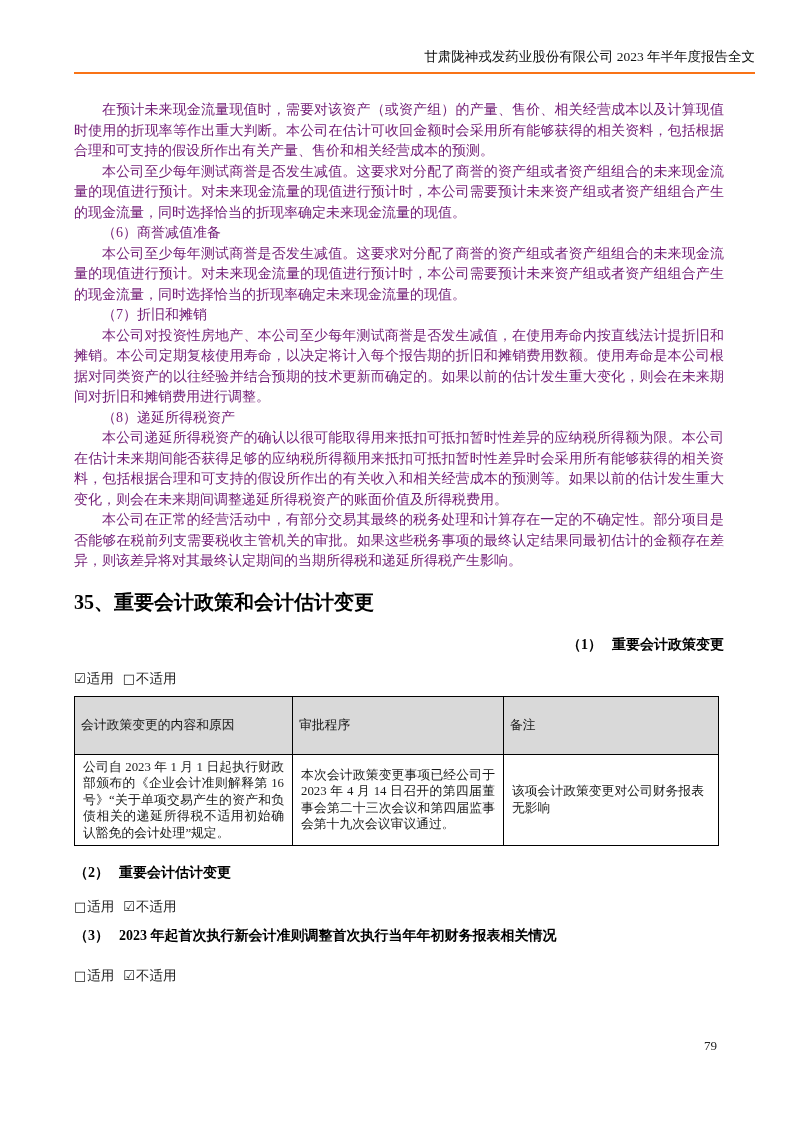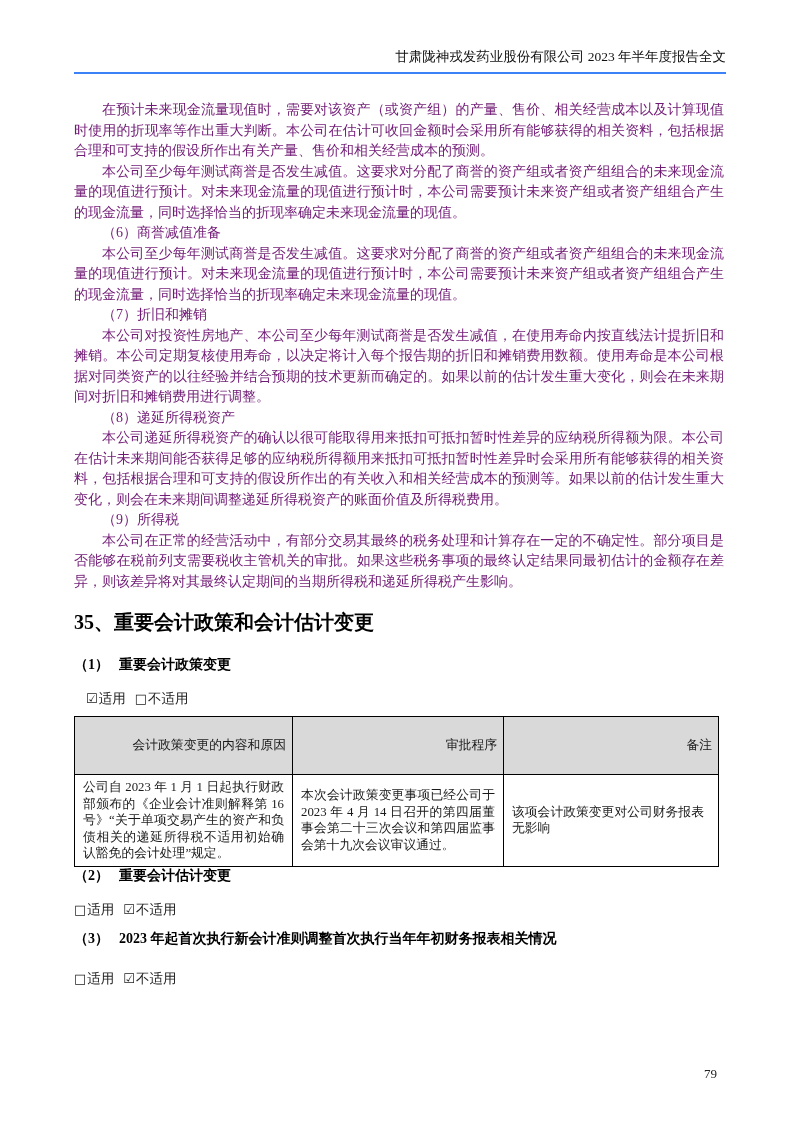--- a/index.html
+++ b/index.html
@@ -15,10 +15,10 @@
     overflow: hidden;
   }
   .header {
-    margin: 0 67px 0 74px;
+    margin: 0 38px 0 74px;
     padding-top: 48px;
     padding-bottom: 6px;
-    border-bottom: 2px solid #3b82f6;
+    border-bottom: 2px solid #f97316;
     text-align: right;
   }
   .header-title {

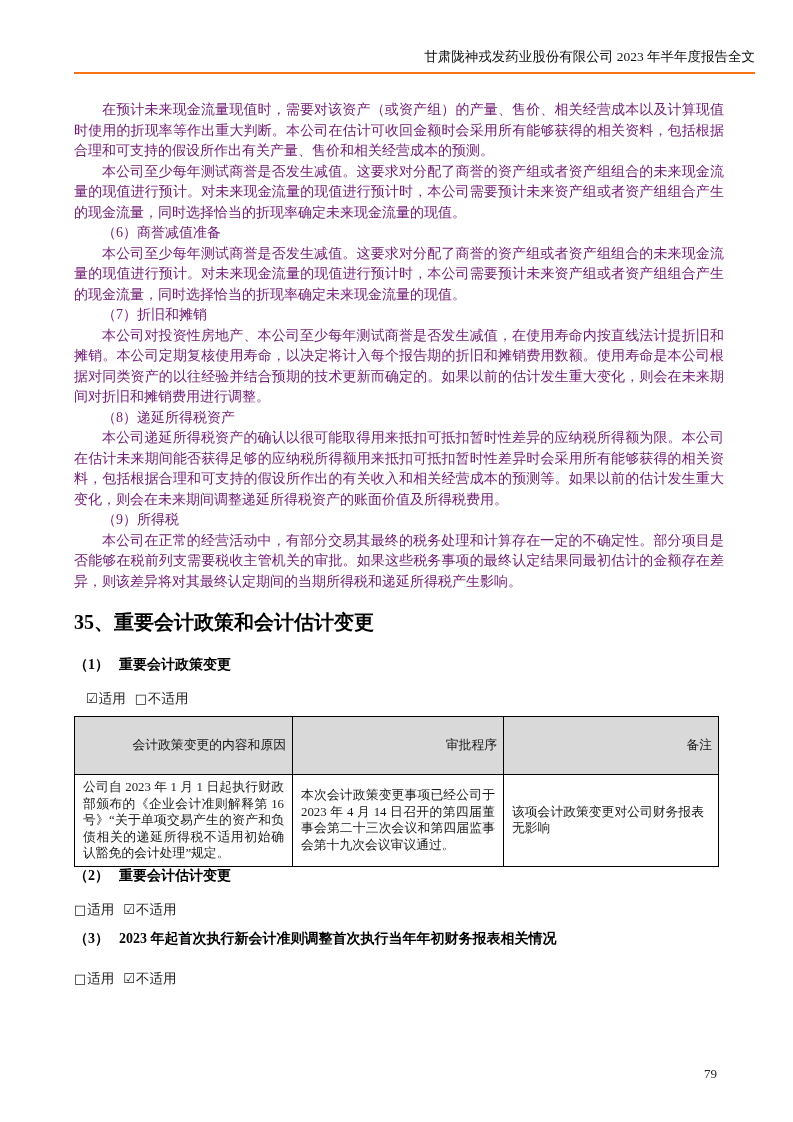--- a/index.html
+++ b/index.html
@@ -121,7 +121,6 @@
       <p class="body-para">本公司对投资性房地产、本公司至少每年测试商誉是否发生减值，在使用寿命内按直线法计提折旧和摊销。本公司定期复核使用寿命，以决定将计入每个报告期的折旧和摊销费用数额。使用寿命是本公司根据对同类资产的以往经验并结合预期的技术更新而确定的。如果以前的估计发生重大变化，则会在未来期间对折旧和摊销费用进行调整。</p>
       <p class="body-para">（8）递延所得税资产</p>
       <p class="body-para">本公司递延所得税资产的确认以很可能取得用来抵扣可抵扣暂时性差异的应纳税所得额为限。本公司在估计未来期间能否获得足够的应纳税所得额用来抵扣可抵扣暂时性差异时会采用所有能够获得的相关资料，包括根据合理和可支持的假设所作出的有关收入和相关经营成本的预测等。如果以前的估计发生重大变化，则会在未来期间调整递延所得税资产的账面价值及所得税费用。</p>
-      <p class="body-para">（9）所得税</p>
       <p class="body-para">本公司在正常的经营活动中，有部分交易其最终的税务处理和计算存在一定的不确定性。部分项目是否能够在税前列支需要税收主管机关的审批。如果这些税务事项的最终认定结果同最初估计的金额存在差异，则该差异将对其最终认定期间的当期所得税和递延所得税产生影响。</p>
     </div>
 

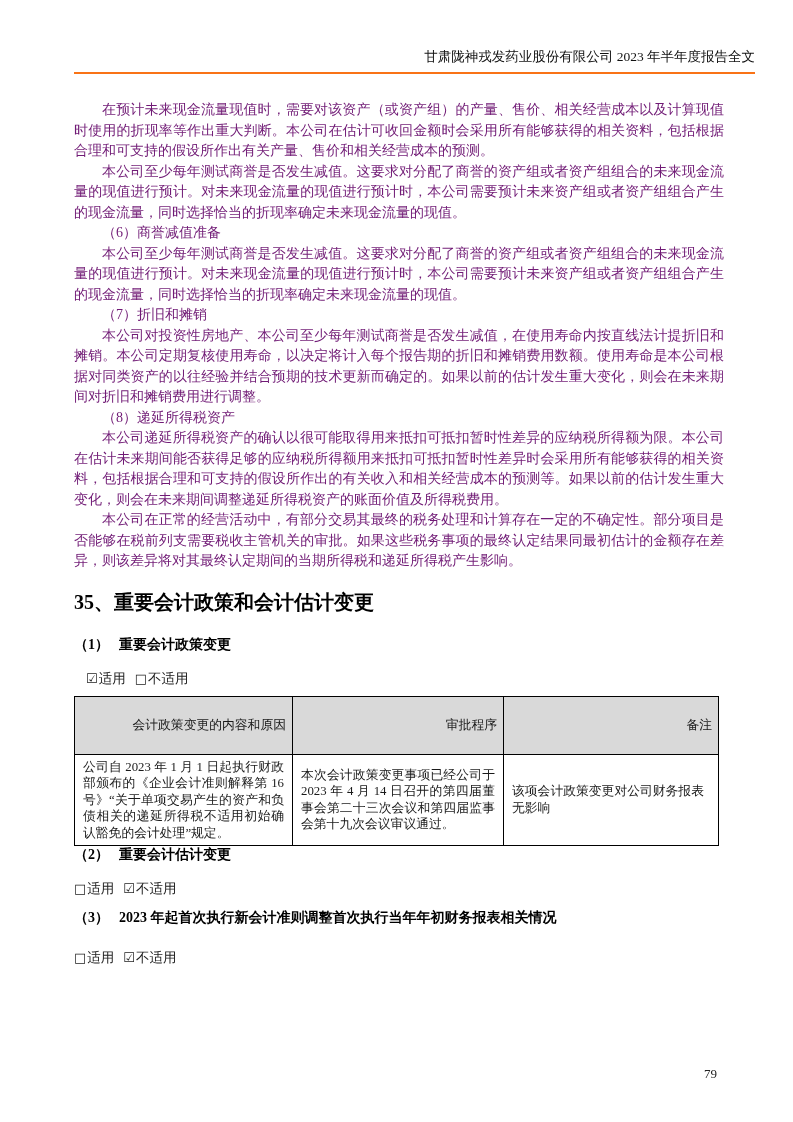--- a/index.html
+++ b/index.html
@@ -51,7 +51,7 @@
     color: #000;
   }
   h3.sub-heading .num { margin-right: 10px; }
-  .h3-1 { margin-top: 24px; }
+  .h3-1 { margin-top: 24px; text-align: right; }
   .h3-2 { }
   .h3-3 { margin-top: 12px; }
   .applicability {

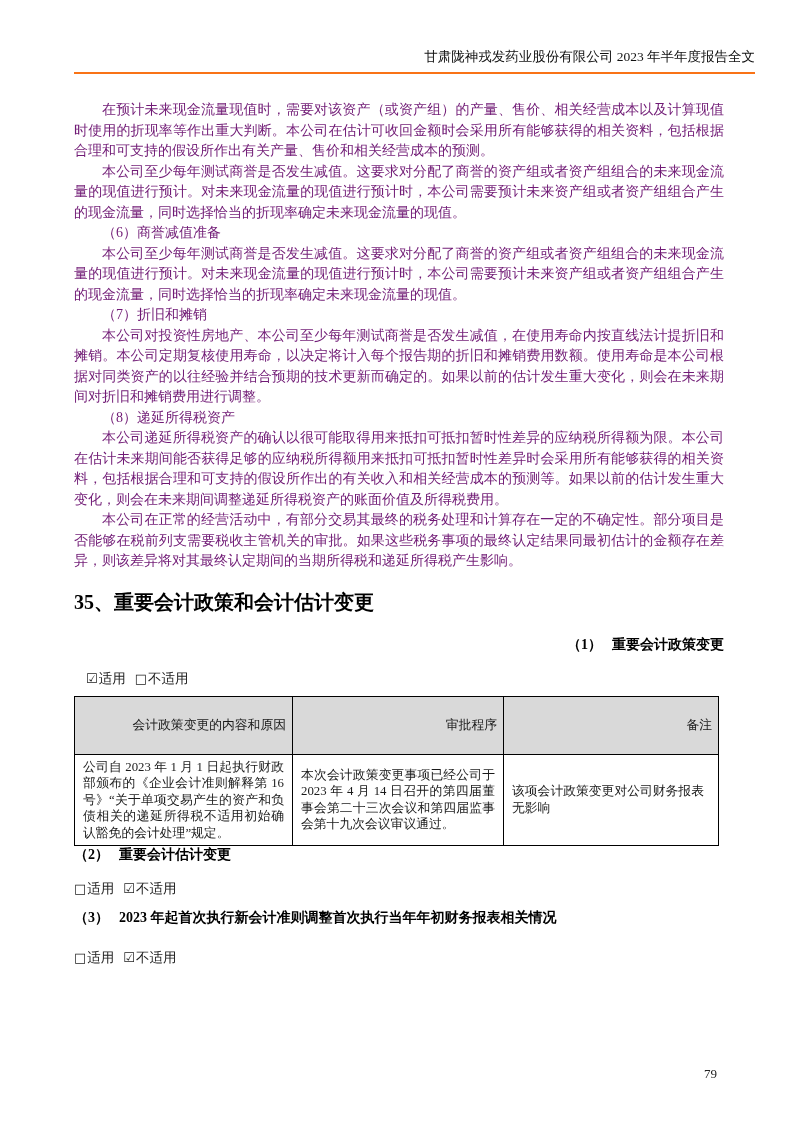--- a/index.html
+++ b/index.html
@@ -59,7 +59,7 @@
     line-height: 17px;
     color: #222;
   }
-  .ap-1 { margin-top: 16px; margin-left: 12px; }
+  .ap-1 { margin-top: 16px; }
   .ap-2 { margin-top: 16px; }
   .ap-3 { margin-top: 22px; }
   .applicability .chk { margin-right: 9px; }

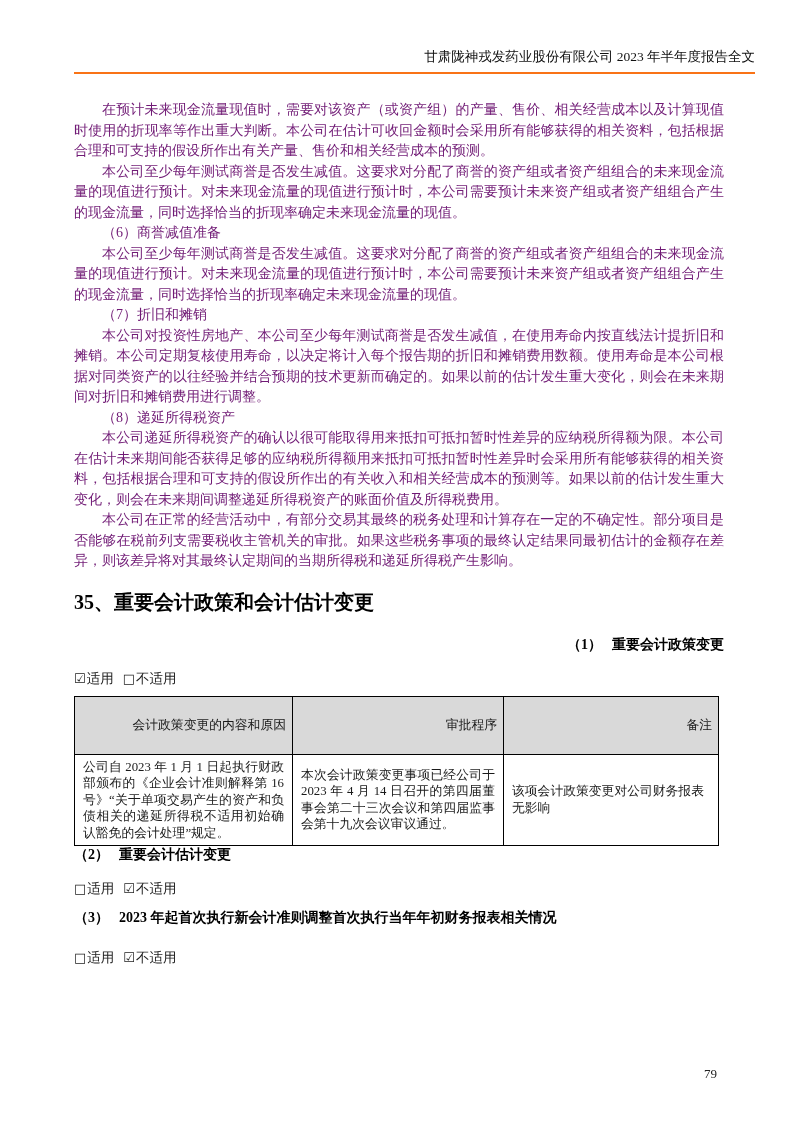--- a/index.html
+++ b/index.html
@@ -82,7 +82,7 @@
   table.policy-table th {
     background: #d9d9d9;
     font-weight: normal;
-    text-align: right;
+    text-align: left;
     height: 24px;
     line-height: 17px;
     padding: 20px 6px;

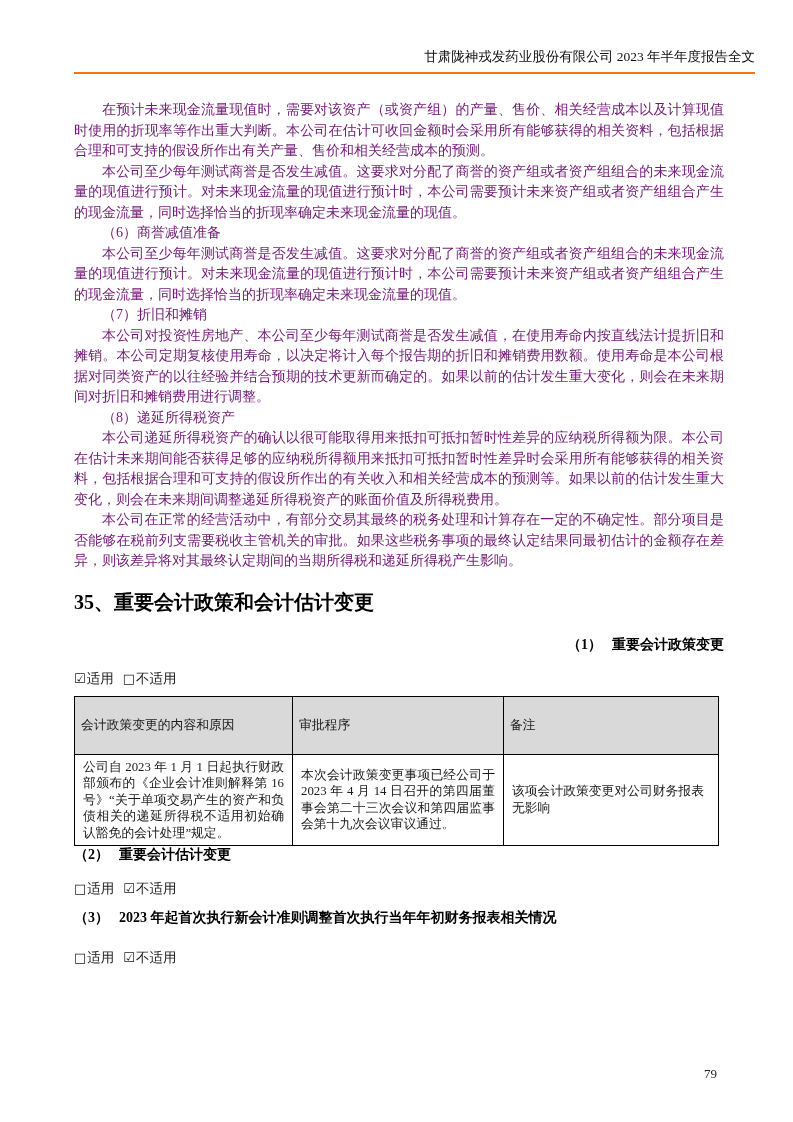--- a/index.html
+++ b/index.html
@@ -52,7 +52,7 @@
   }
   h3.sub-heading .num { margin-right: 10px; }
   .h3-1 { margin-top: 24px; text-align: right; }
-  .h3-2 { }
+  .h3-2 { margin-top: 18px; }
   .h3-3 { margin-top: 12px; }
   .applicability {
     font-size: 13.5px;

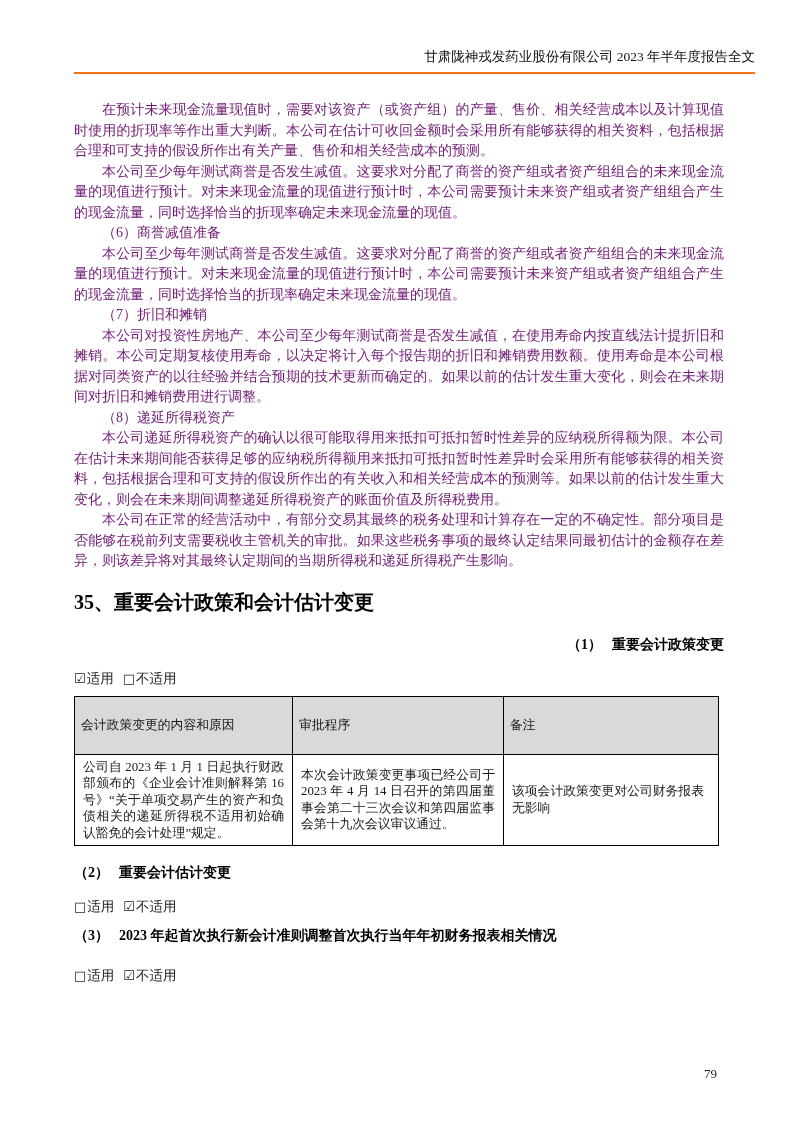--- a/index.html
+++ b/index.html
@@ -95,7 +95,7 @@
   td.cell-left { text-align: left; }
   .page-number {
     position: absolute;
-    top: 1066px;
+    top: 1038px;
     right: 76px;
     font-size: 13px;
     color: #222;

